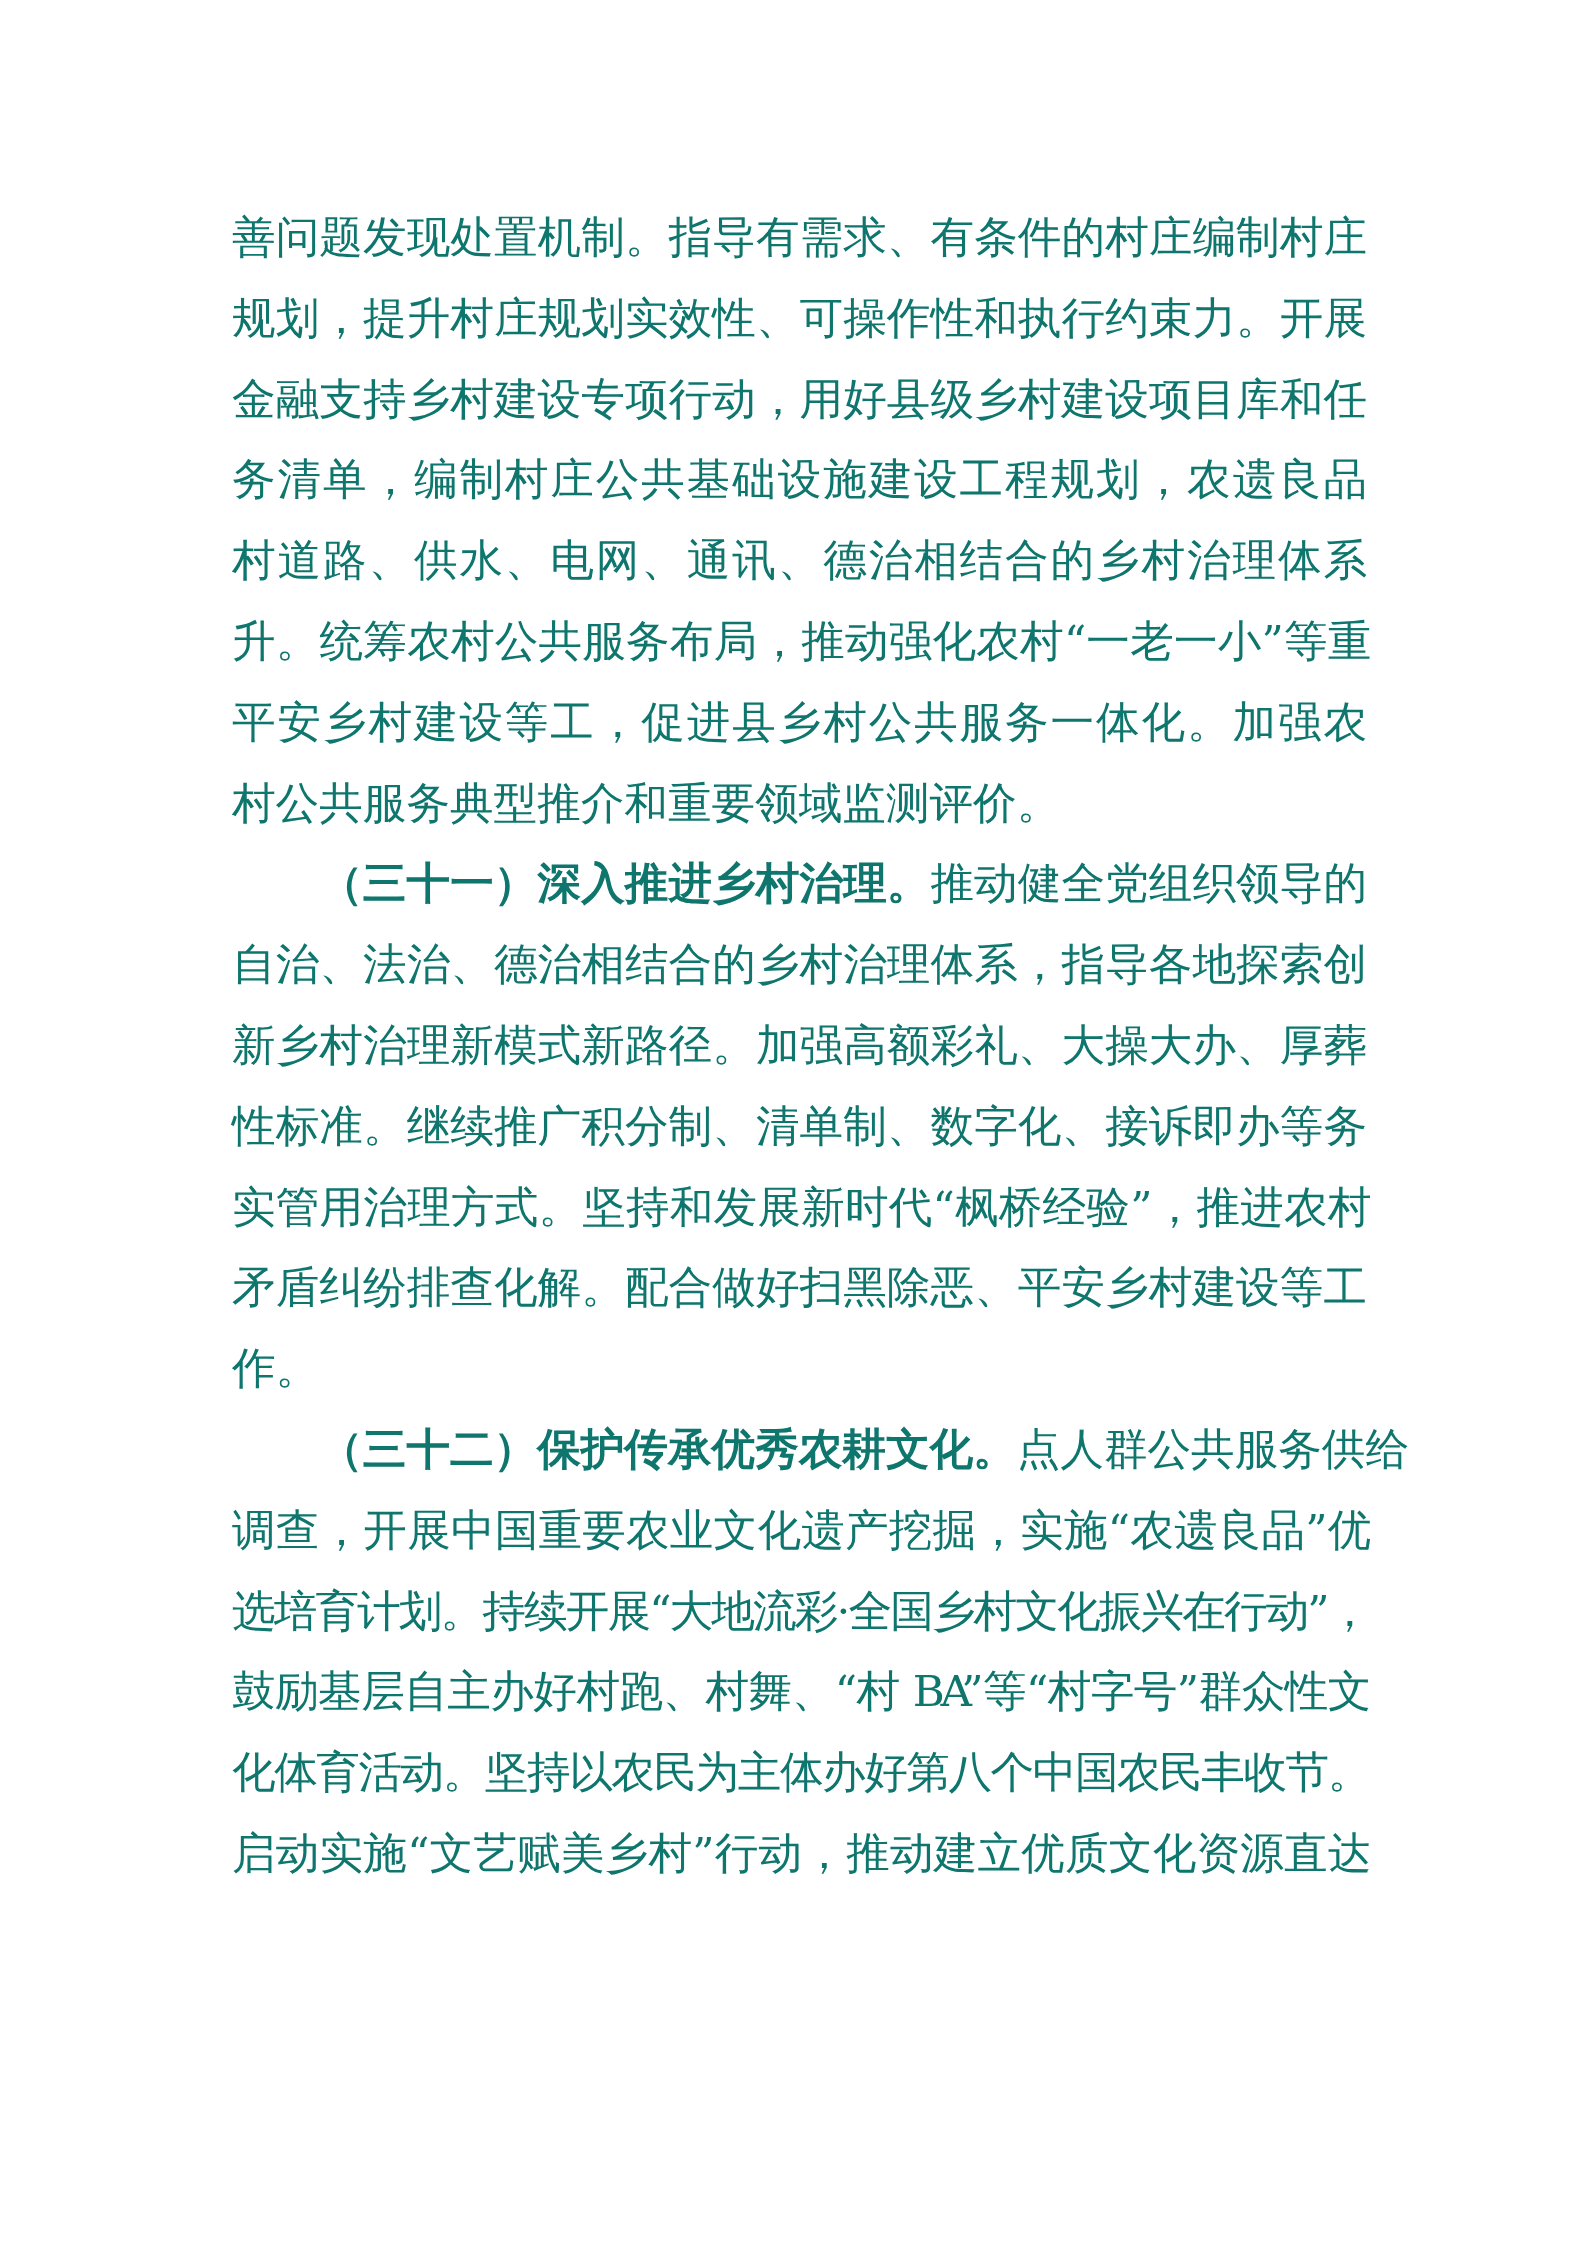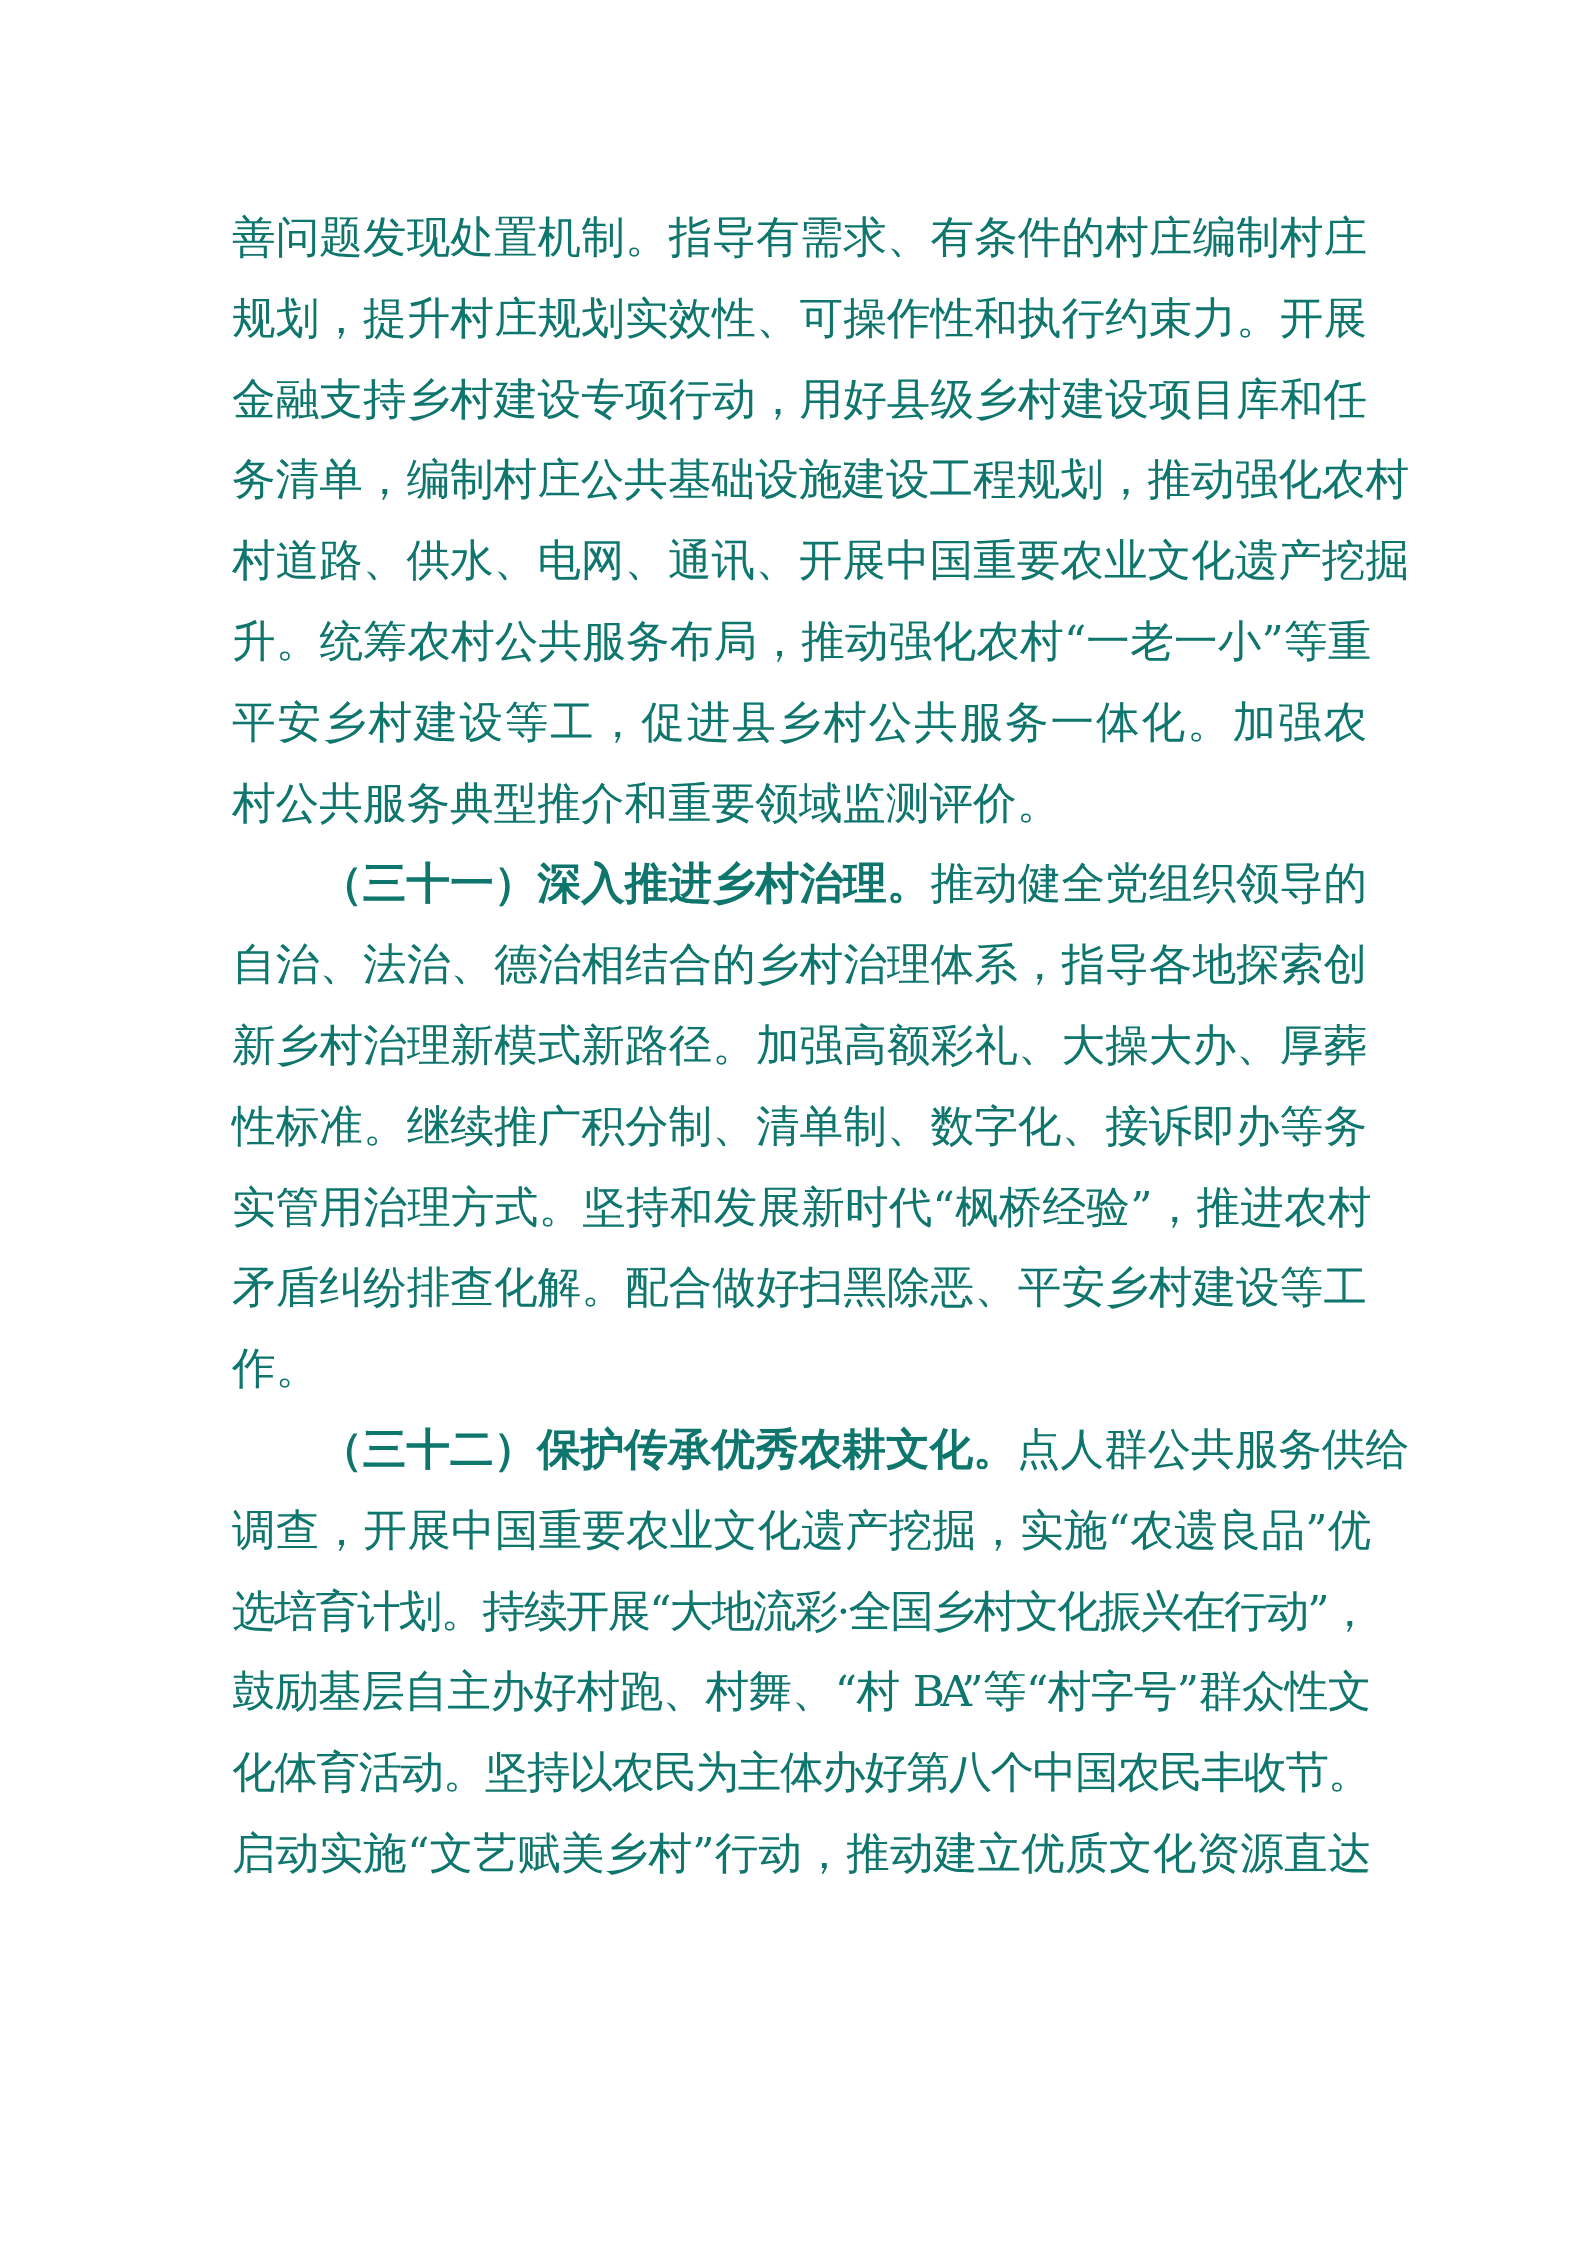--- a/index.html
+++ b/index.html
@@ -59,7 +59,7 @@
         <div class="line"><span class="seg">善问题发现处置机制。指导有需求、有条件的村庄编制村庄</span></div>
         <div class="line"><span class="seg">规划，提升村庄规划实效性、可操作性和执行约束力。开展</span></div>
         <div class="line"><span class="seg">金融支持乡村建设专项行动，用好县级乡村建设项目库和任</span></div>
-        <div class="line"><span class="seg">务清单，编制村庄公共基础设施建设工程规划，推动强化农村</span></div>
+        <div class="line"><span class="seg">务清单，编制村庄公共基础设施建设工程规划，农遗良品</span></div>
         <div class="line"><span class="seg">村道路、供水、电网、通讯、开展中国重要农业文化遗产挖掘</span></div>
         <div class="line tight"><span class="seg">升。统筹农村公共服务布局，推动强化农村“一老一小”等重</span></div>
         <div class="line"><span class="seg">平安乡村建设等工，促进县乡村公共服务一体化。加强农</span></div>

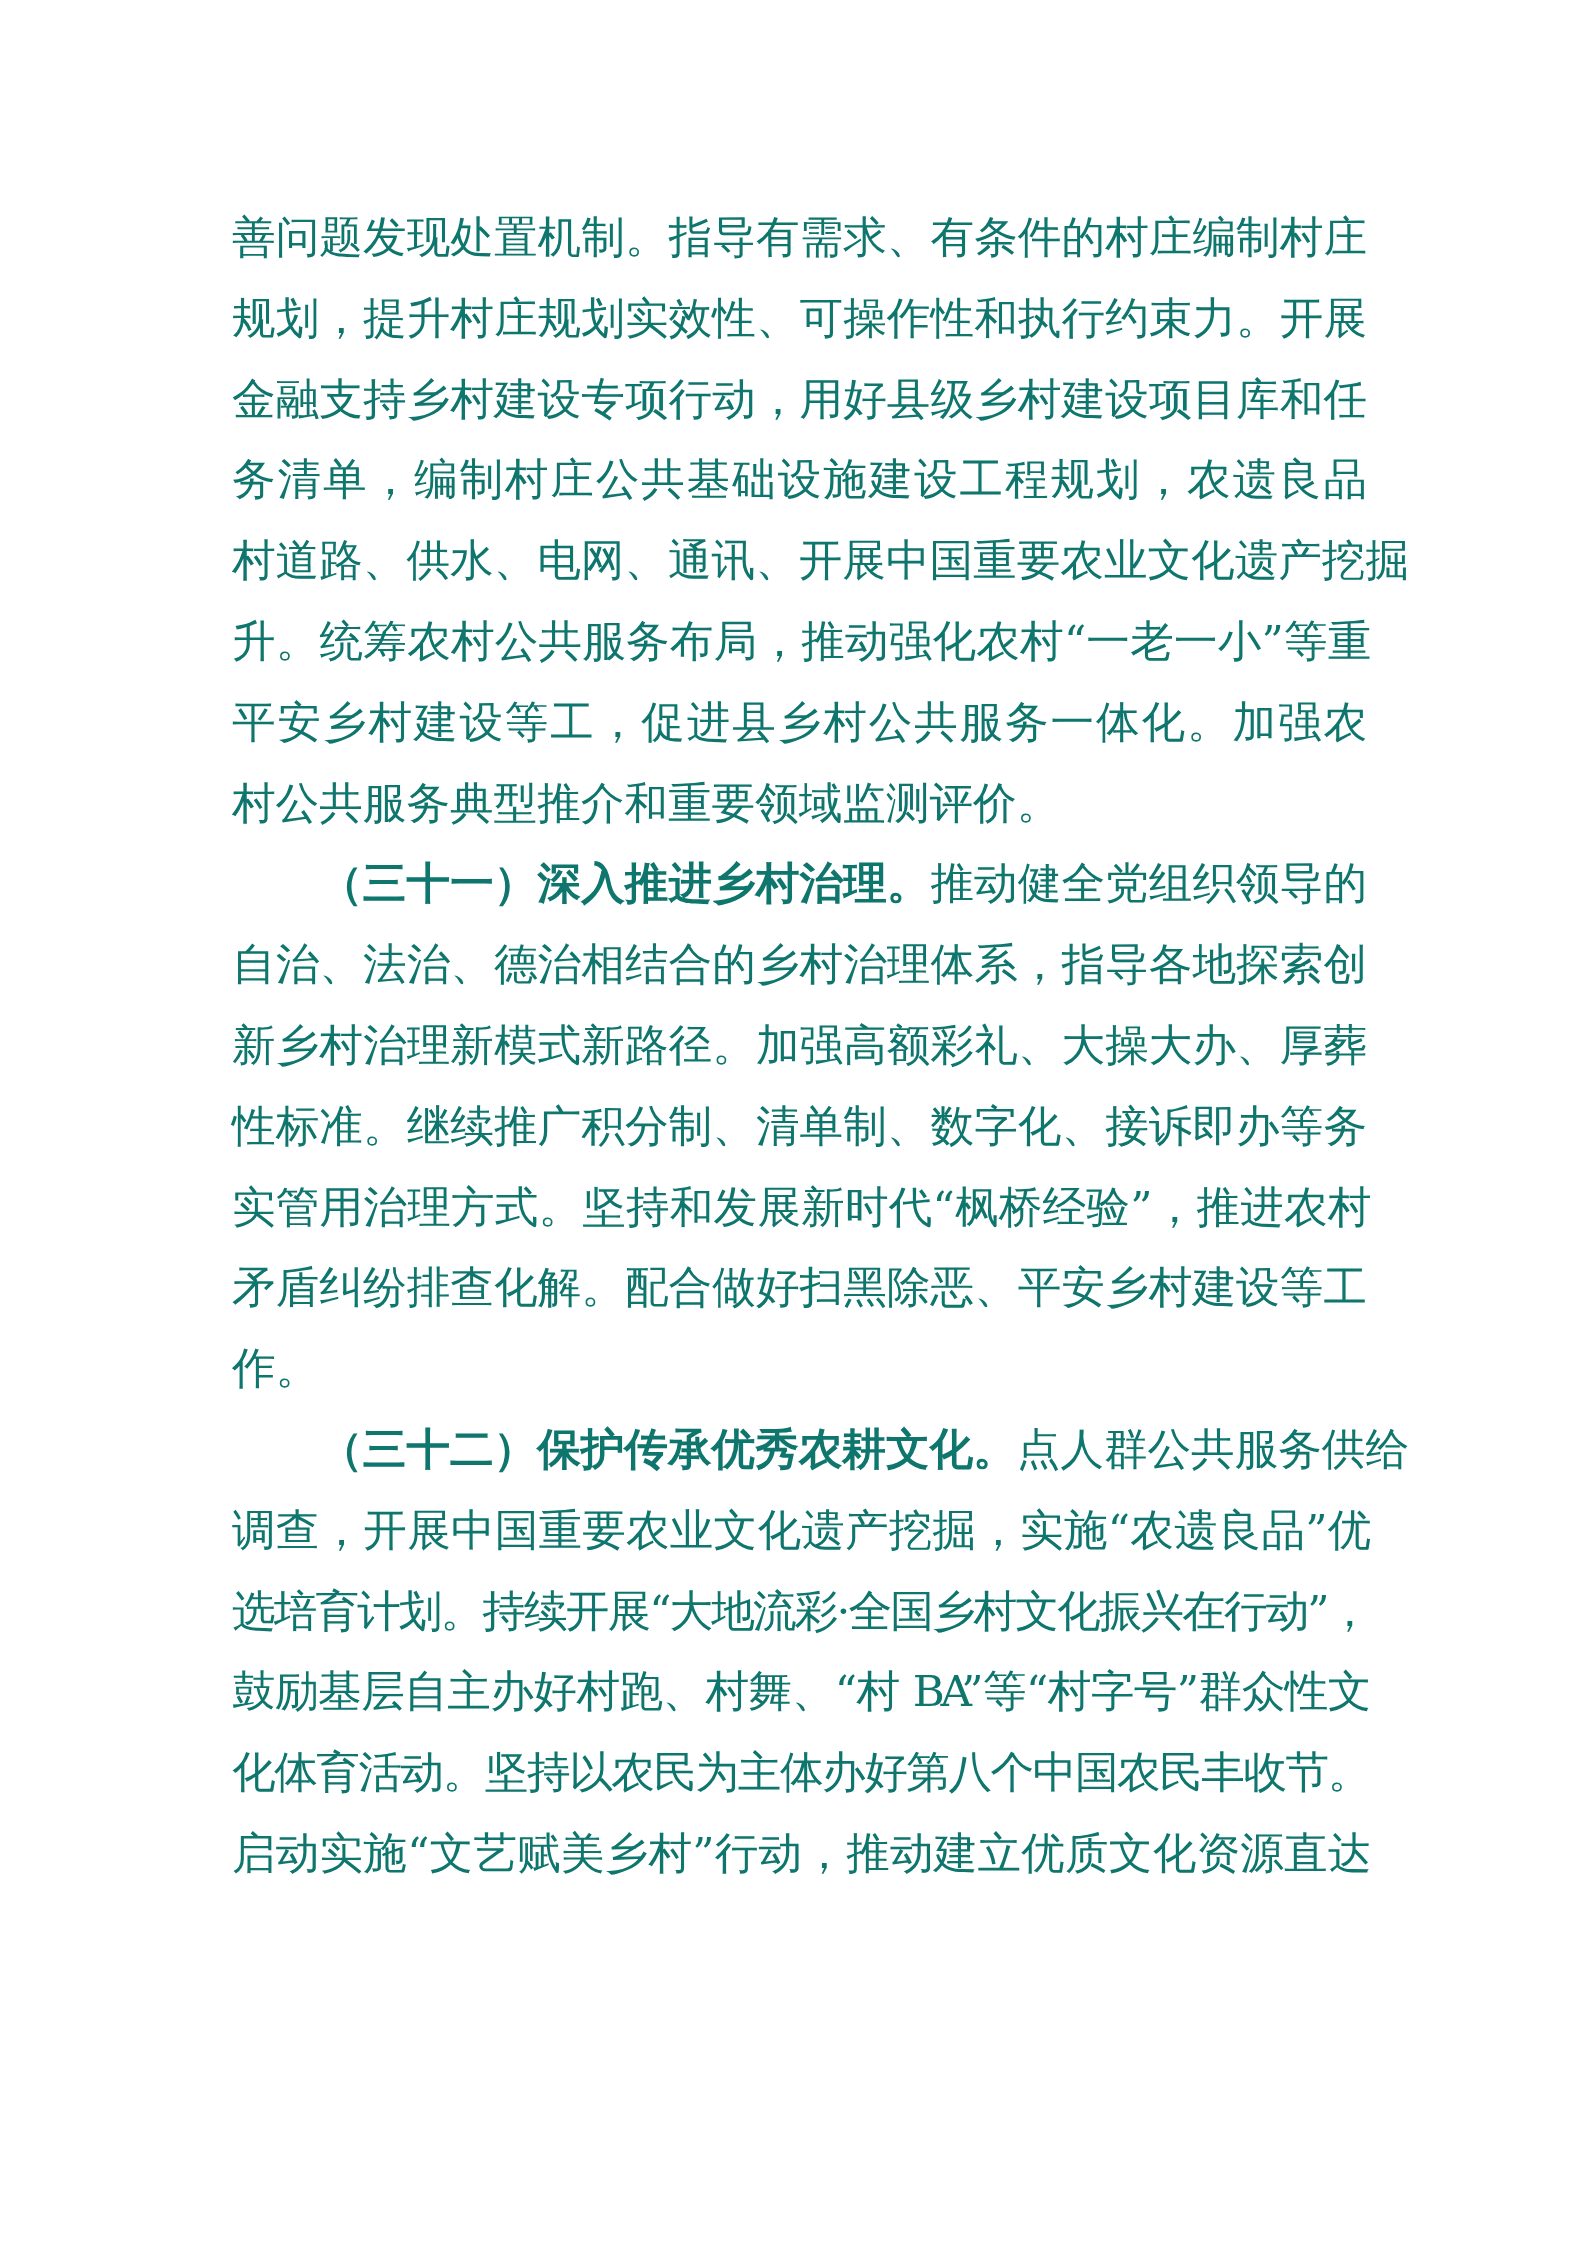--- a/index.html
+++ b/index.html
@@ -60,7 +60,7 @@
         <div class="line"><span class="seg">规划，提升村庄规划实效性、可操作性和执行约束力。开展</span></div>
         <div class="line"><span class="seg">金融支持乡村建设专项行动，用好县级乡村建设项目库和任</span></div>
         <div class="line"><span class="seg">务清单，编制村庄公共基础设施建设工程规划，农遗良品</span></div>
-        <div class="line"><span class="seg">村道路、供水、电网、通讯、开展中国重要农业文化遗产挖掘</span></div>
+        <div class="line"><span class="seg">村道路、供水、电网、通讯、德治相结合的乡村治理体系</span></div>
         <div class="line tight"><span class="seg">升。统筹农村公共服务布局，推动强化农村“一老一小”等重</span></div>
         <div class="line"><span class="seg">平安乡村建设等工，促进县乡村公共服务一体化。加强农</span></div>
         <div class="line end"><span class="seg">村公共服务典型推介和重要领域监测评价。</span></div>

